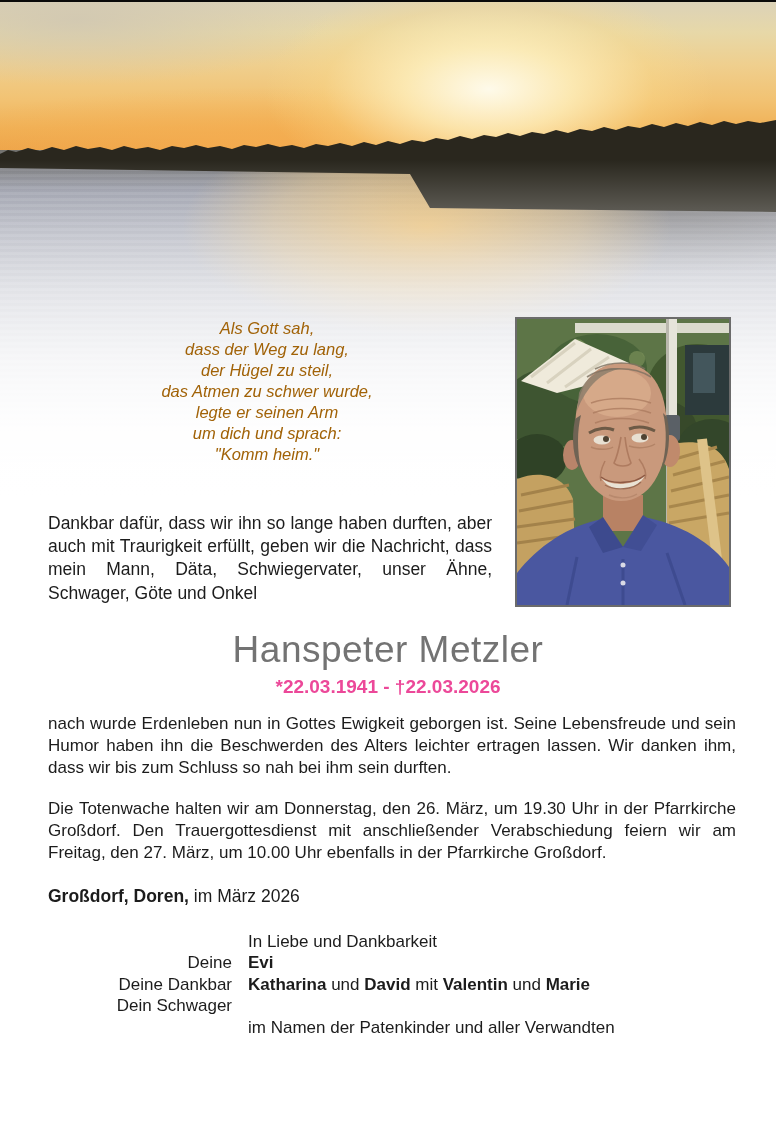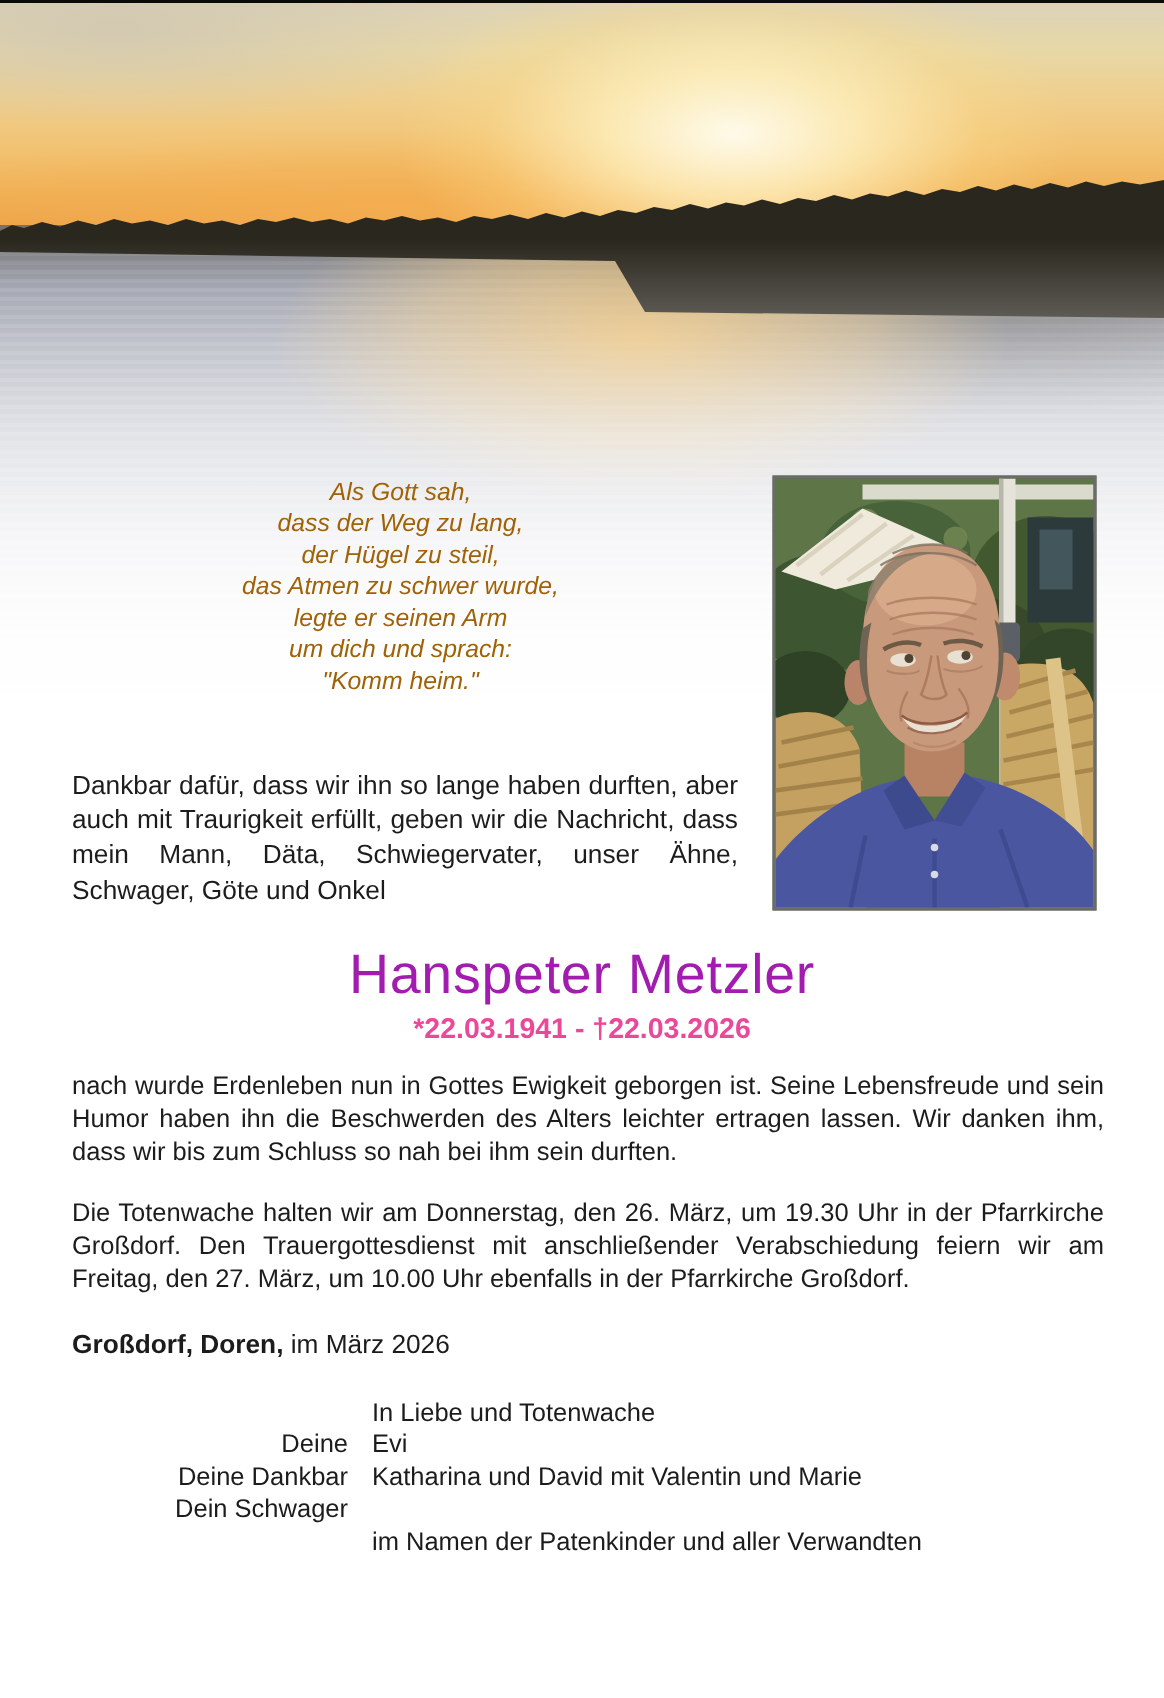--- a/index.html
+++ b/index.html
@@ -49,7 +49,7 @@
   }
   .name{
     position:absolute;left:0;top:629px;width:776px;margin:0;text-align:center;
-    font-size:37px;font-weight:400;letter-spacing:0.5px;color:#a21caf;
+    font-size:37px;font-weight:400;letter-spacing:0.5px;color:#737373;
   }
   .dates{
     position:absolute;left:0;top:676px;width:776px;text-align:center;

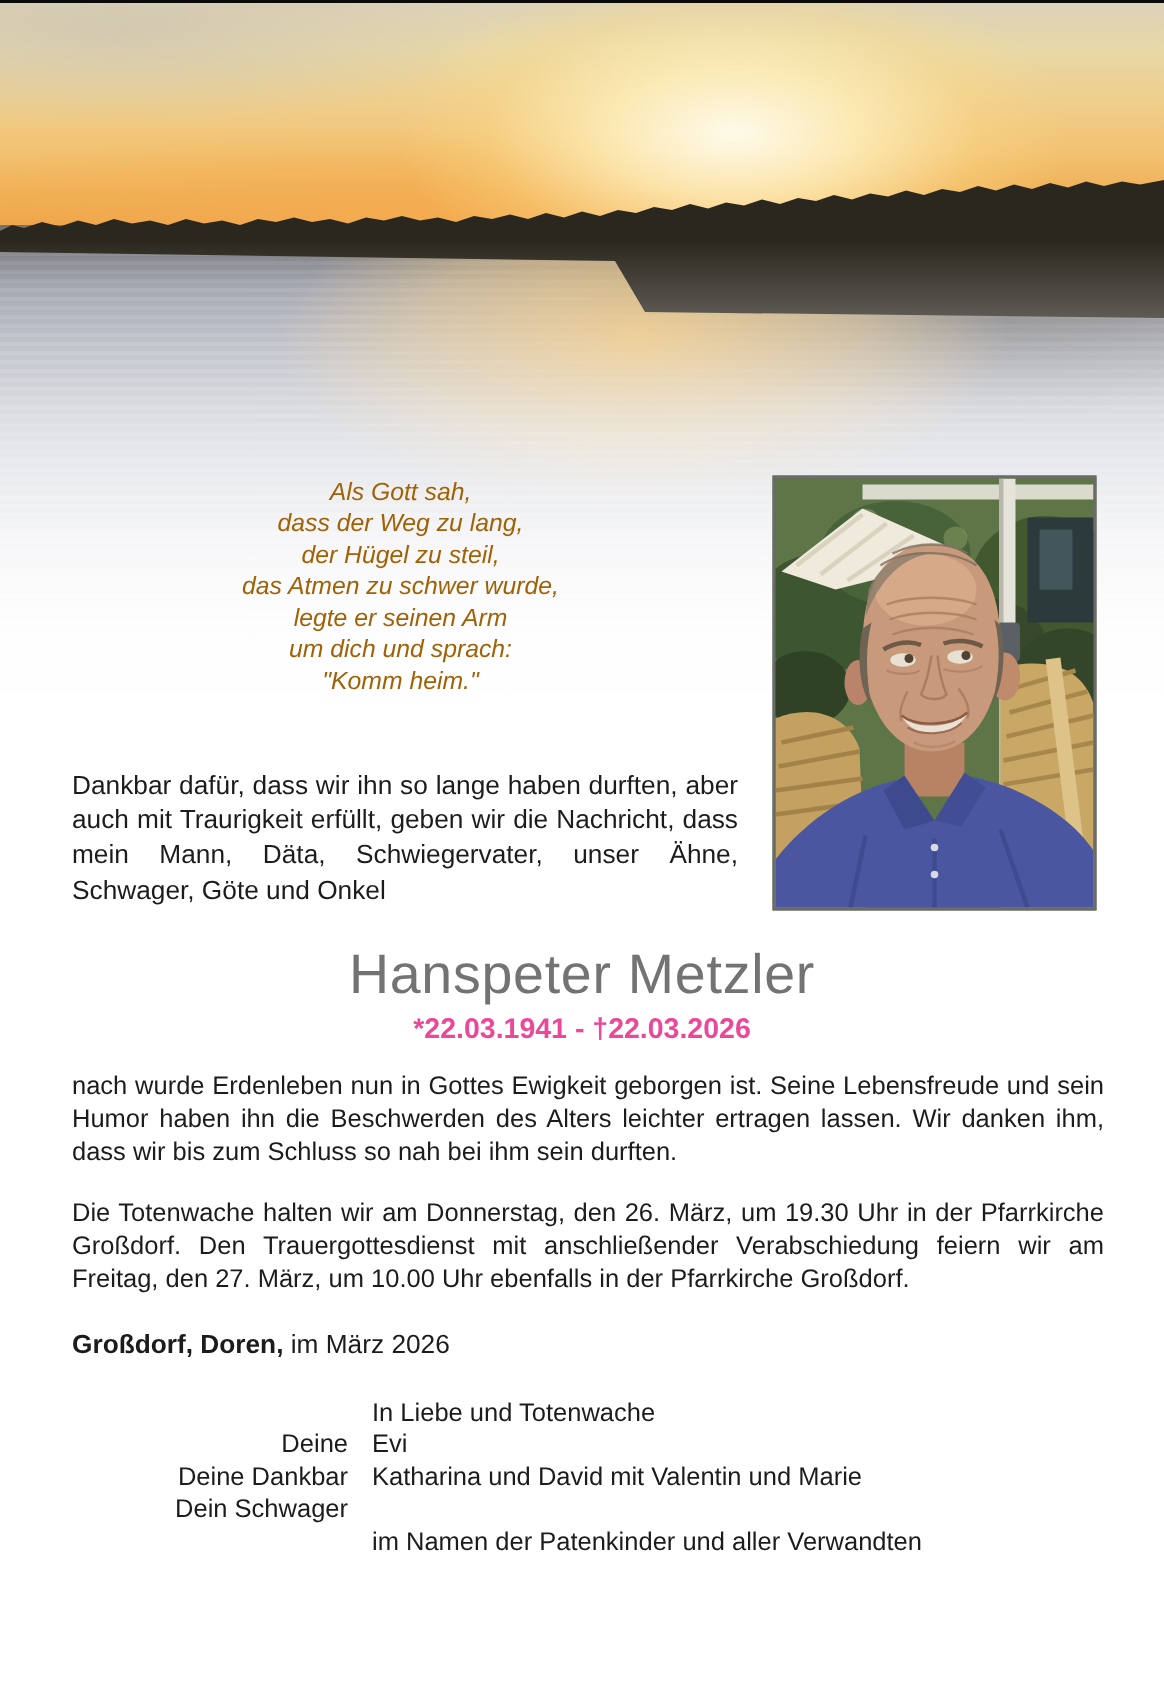--- a/index.html
+++ b/index.html
@@ -164,7 +164,7 @@
   <div class="farewell" id="farewell">
       <div class="frow">
         <span class="flabel"></span>
-        <span class="fvalue"><span>In Liebe und Totenwache</span></span>
+        <span class="fvalue"><span>In Liebe und Dankbarkeit</span></span>
       </div>
       <div class="frow">
         <span class="flabel">Deine</span>

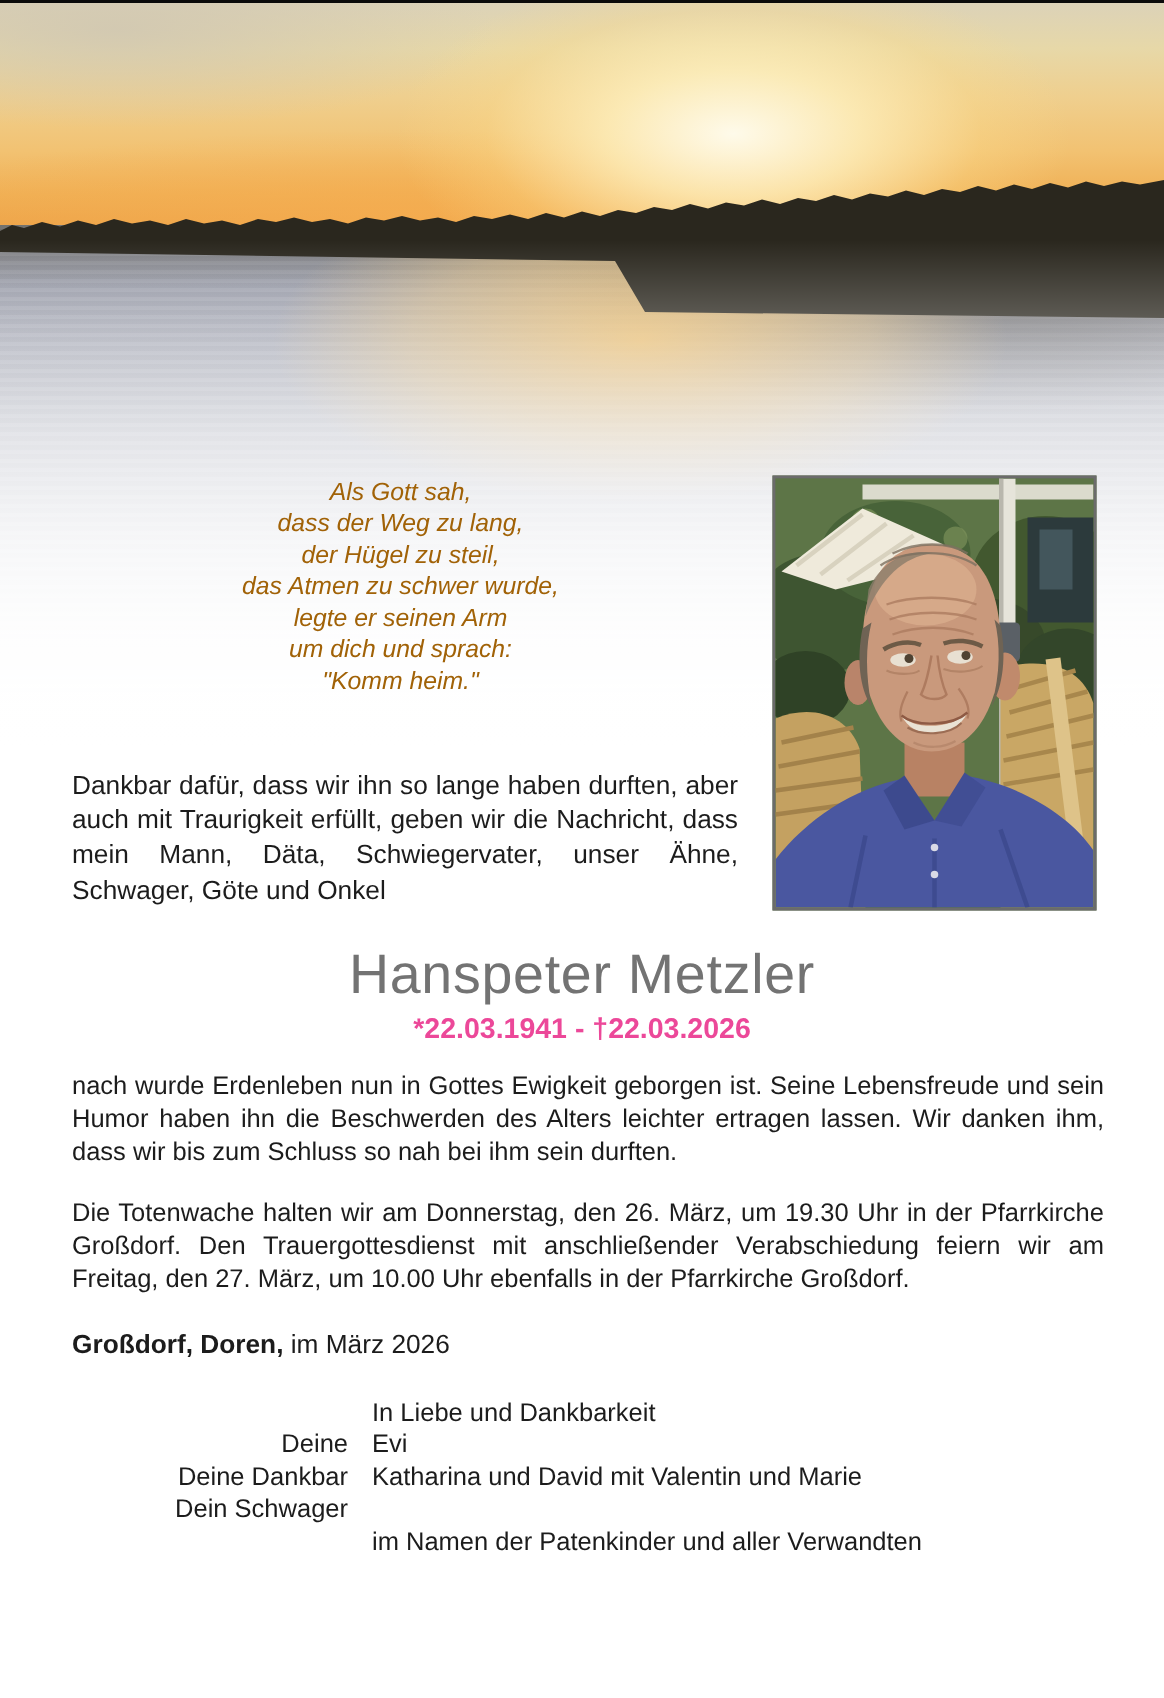--- a/index.html
+++ b/index.html
@@ -65,7 +65,7 @@
   .frow{display:flex;}
   .flabel{width:184px;padding-right:16px;text-align:right;flex:none;}
   .fvalue{flex:1;text-align:left;}
-  .fvalue .bold{font-weight:normal;}
+  .fvalue .bold{font-weight:bold;}
 </style>
 </head>
 <body>

